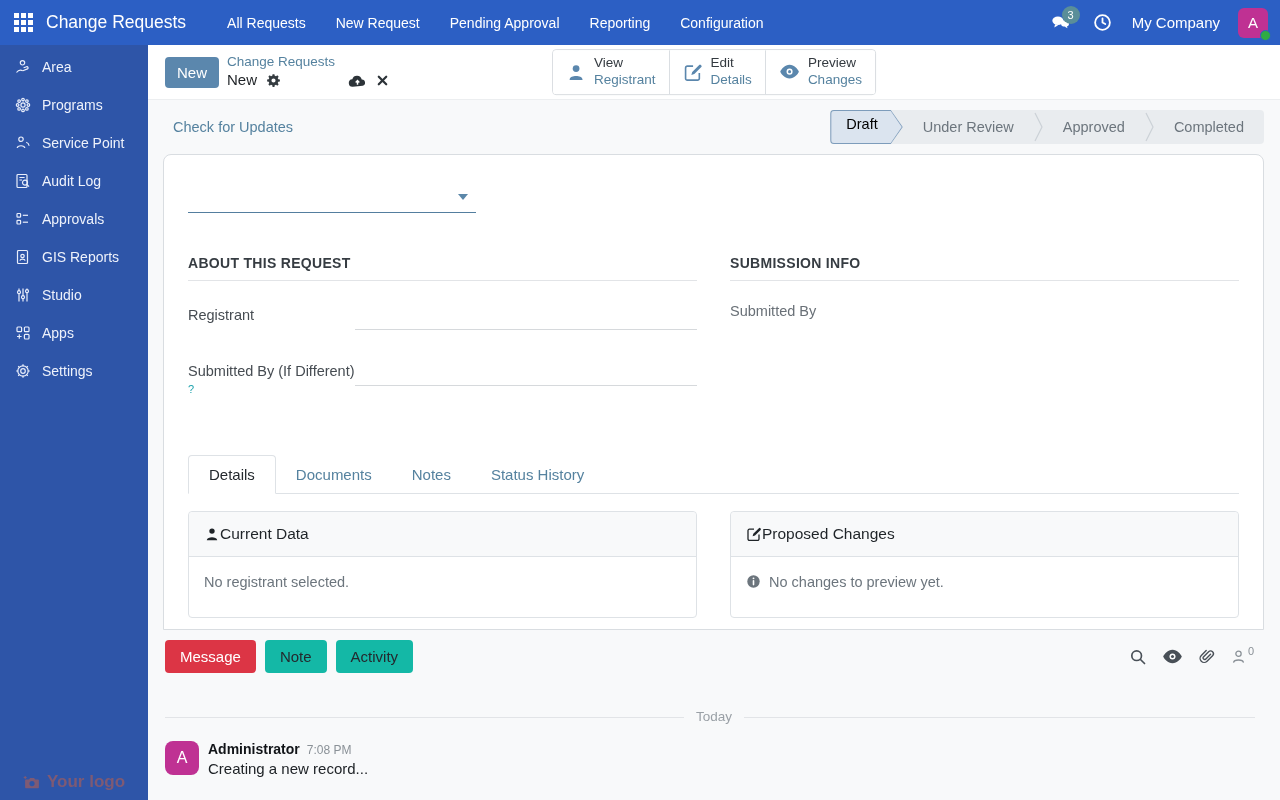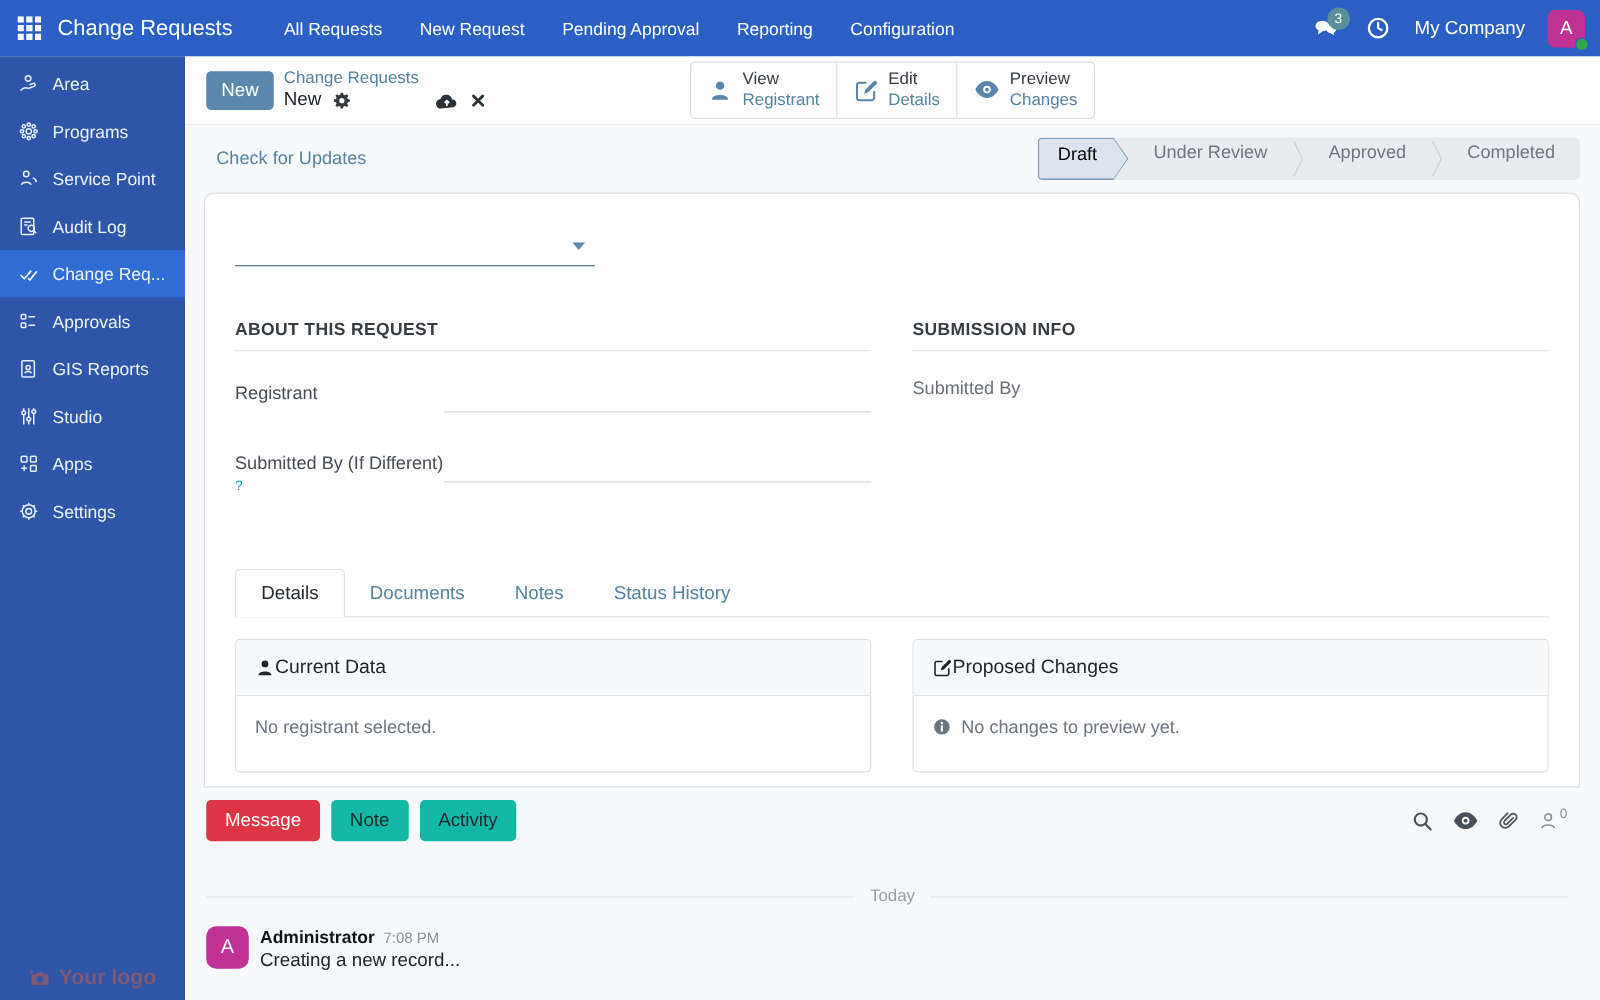--- a/index.html
+++ b/index.html
@@ -50,7 +50,7 @@
   .pipeline { display:flex; align-items:stretch; height:34px; background:#e9ecef; border-radius:4px; color:#6c757d; font-size:14.5px; }
   .stage-active-outer { background:#7d9cbb; border-radius:4px 0 0 4px; clip-path:polygon(0 0, calc(100% - 12px) 0, 100% 50%, calc(100% - 12px) 100%, 0 100%); padding:1px; display:flex; }
   .stage-active-inner { clip-path:polygon(0 0, calc(100% - 11px) 0, 100% 50%, calc(100% - 11px) 100%, 0 100%); background:#dbe4ef; display:flex; align-items:center; padding:0 24px 6px 15px; color:#000000; border-radius:3px 0 0 3px; cursor:pointer; }
-  .stage { display:flex; padding:4px 20px; cursor:pointer; white-space:nowrap; }
+  .stage { display:flex; align-items:center; padding:4px 20px; cursor:pointer; white-space:nowrap; }
   .sep { display:flex; align-items:center; color:#ccd1d7; }
 
   .sheet { margin:0 16px 0 15px; width:1101px; height:476px; background:#fff; border:1px solid #d9dde1; border-radius:8px 8px 0 0; padding:0 24px; position:relative; }

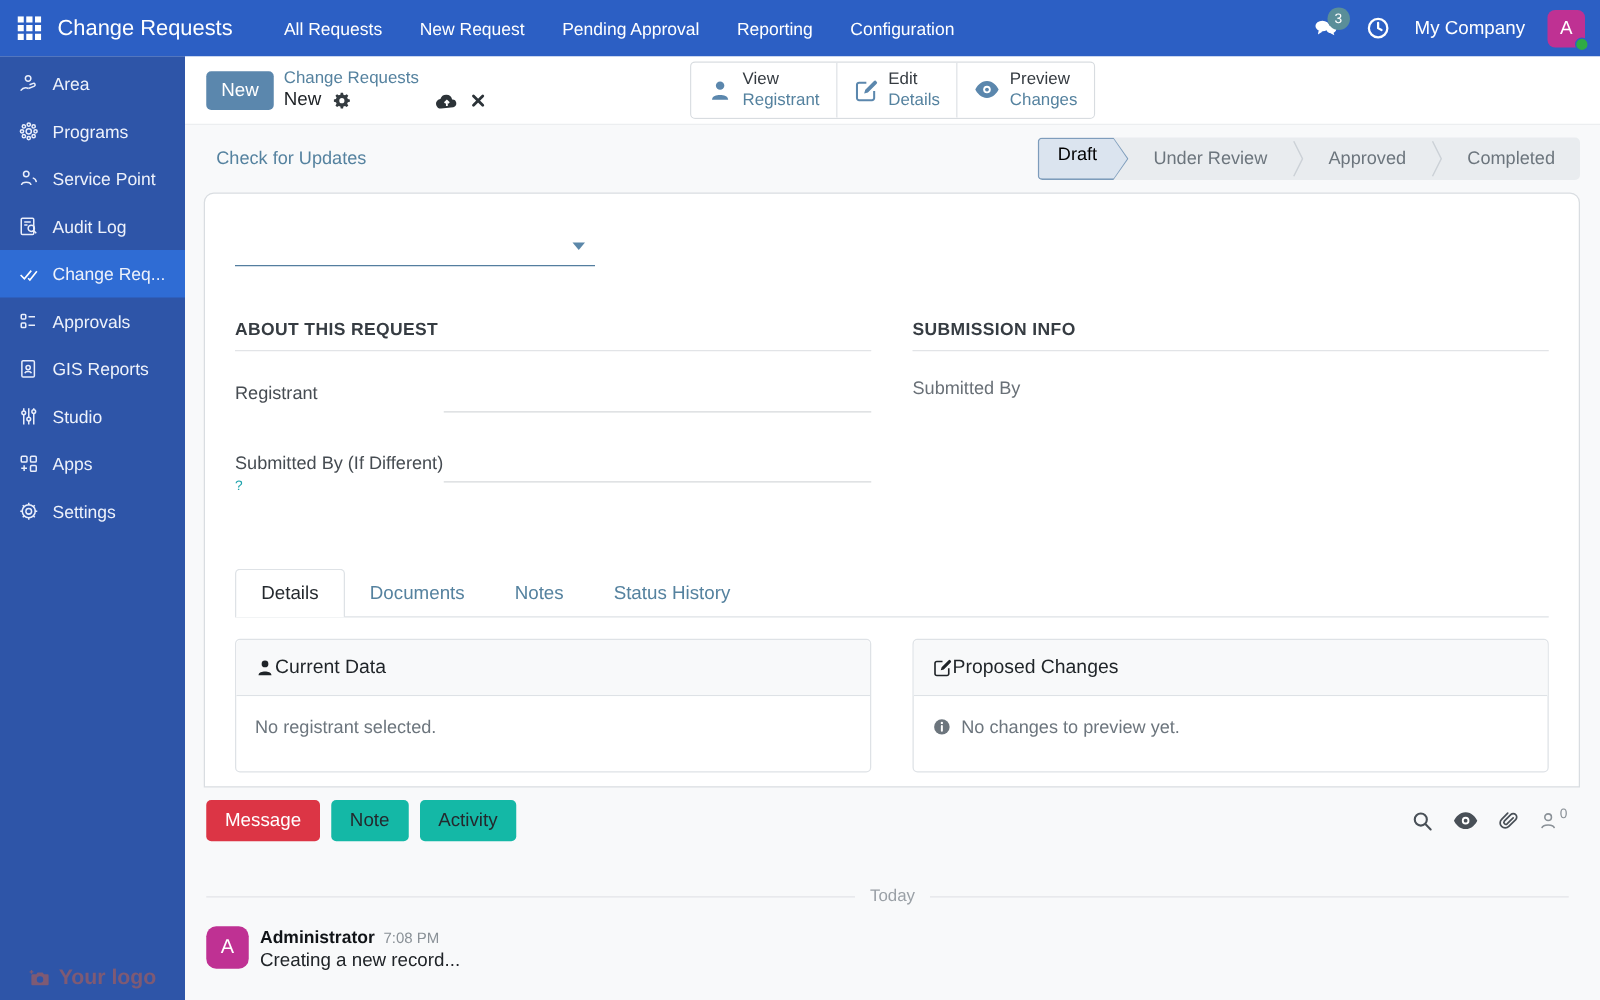--- a/index.html
+++ b/index.html
@@ -245,13 +245,6 @@
         </svg>
       <span>Audit Log</span>
     </div>
-    <div class="side-item active">
-      <svg width="18" height="18" viewBox="0 0 18 18" fill="none" stroke="#ffffff" stroke-width="1.3">
-          <path d="M2.5 10l3 3 5.5-6.5"></path>
-          <path d="M8.5 12.6l1.4 1.4 5.6-7"></path>
-        </svg>
-      <span>Change Req...</span>
-    </div>
     <div class="side-item">
       <svg width="18" height="18" viewBox="0 0 18 18" fill="none" stroke="#e9eefb" stroke-width="1.2">
           <rect x="3" y="3.5" width="3.6" height="3.6" rx="0.7"></rect>

